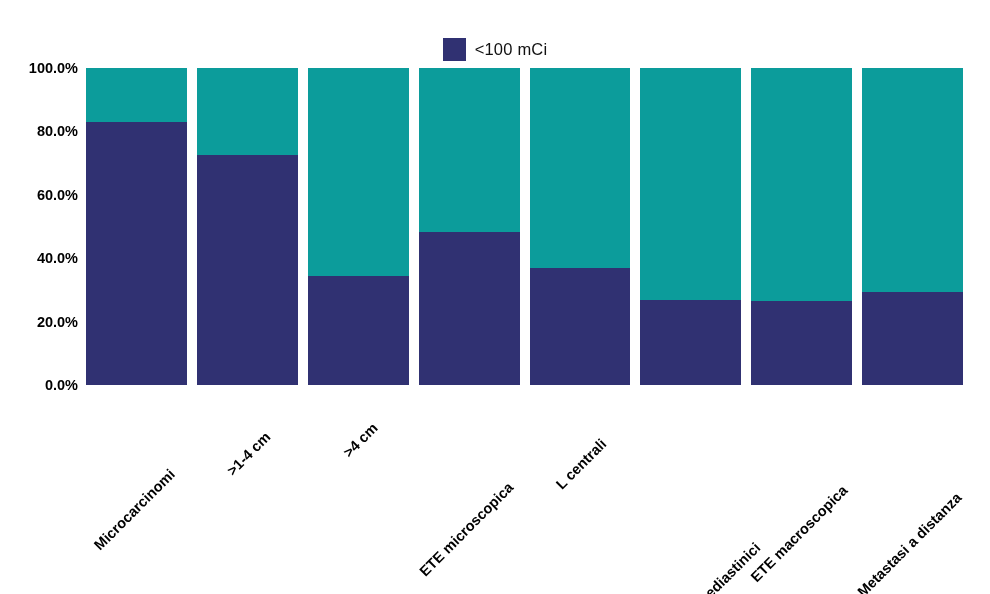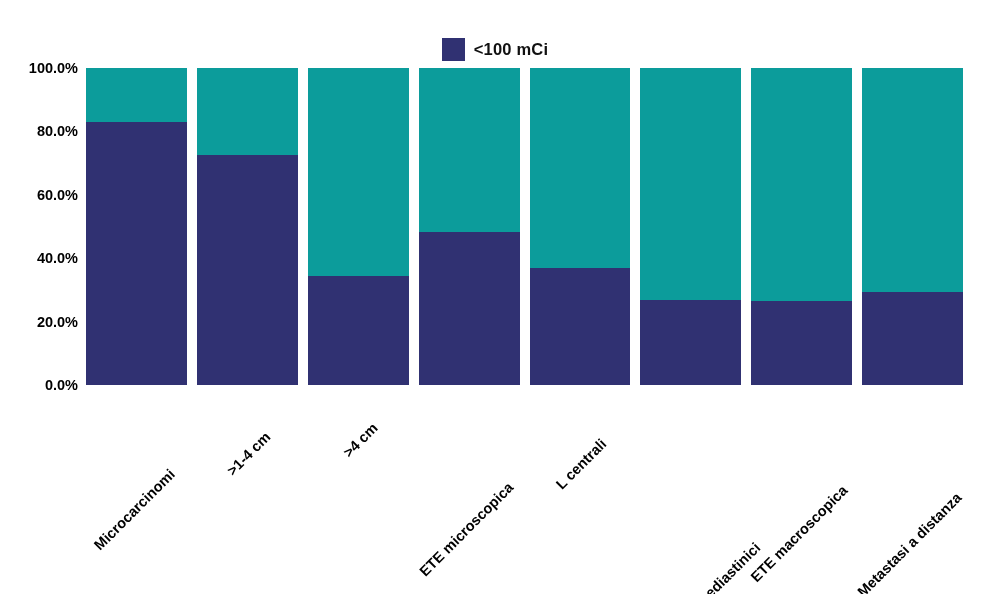--- a/index.html
+++ b/index.html
@@ -46,7 +46,7 @@
   }
   .legend-label {
     font-size: 16.5px;
-    font-weight: bold;
+    font-weight: normal;
     color: #111111;
     letter-spacing: 0.2px;
     white-space: nowrap;

